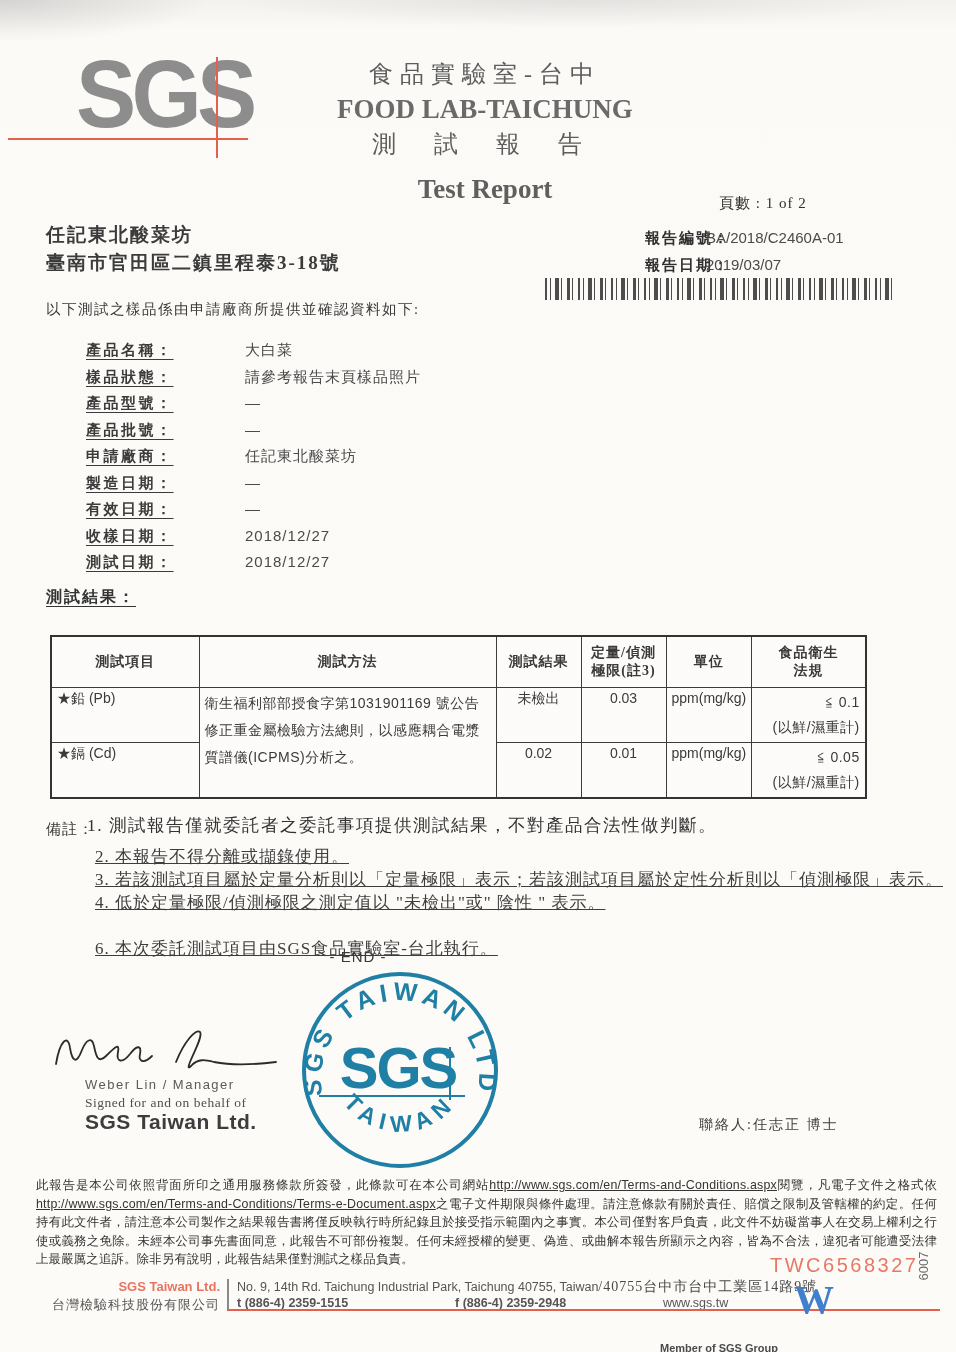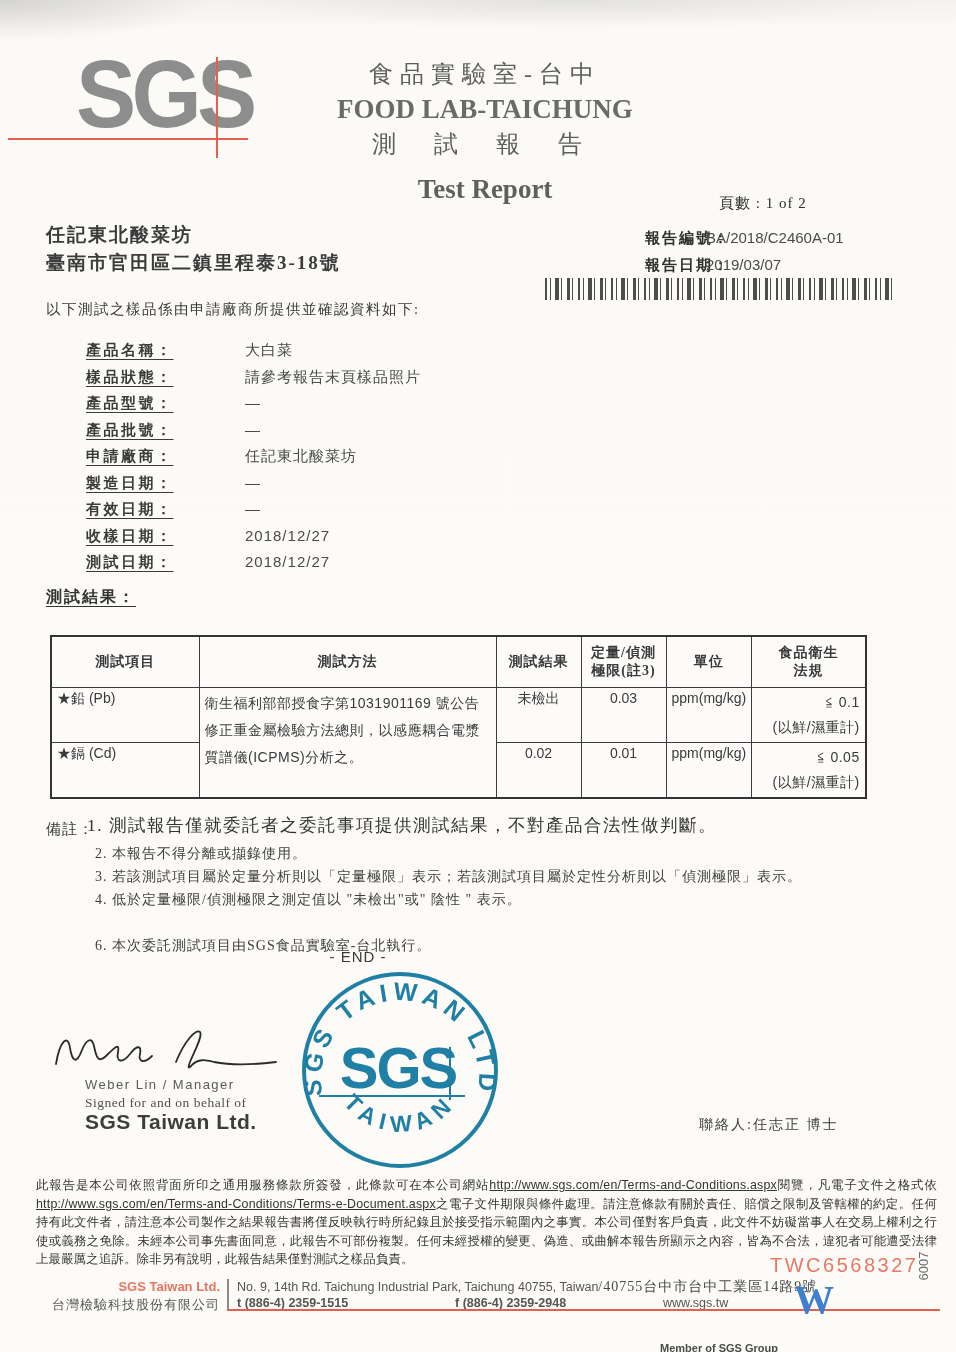--- a/index.html
+++ b/index.html
@@ -68,7 +68,7 @@
 
   .notes-label{left:46px;top:820px;font-size:15px;letter-spacing:1px;color:#3a3a3a;}
   .note1{left:87px;top:813px;font-size:17.5px;letter-spacing:1.5px;color:#333;}
-  .note{font-size:14px;letter-spacing:1px;color:#3e3e3e;}
+  .note{font-size:17px;letter-spacing:1px;color:#3e3e3e;text-decoration:underline;}
   .n2{left:95px;top:845px;} .n3{left:95px;top:868px;}
   .n4{left:95px;top:891px;} .n5{left:95px;top:914px;} .n6{left:95px;top:937px;}
 

